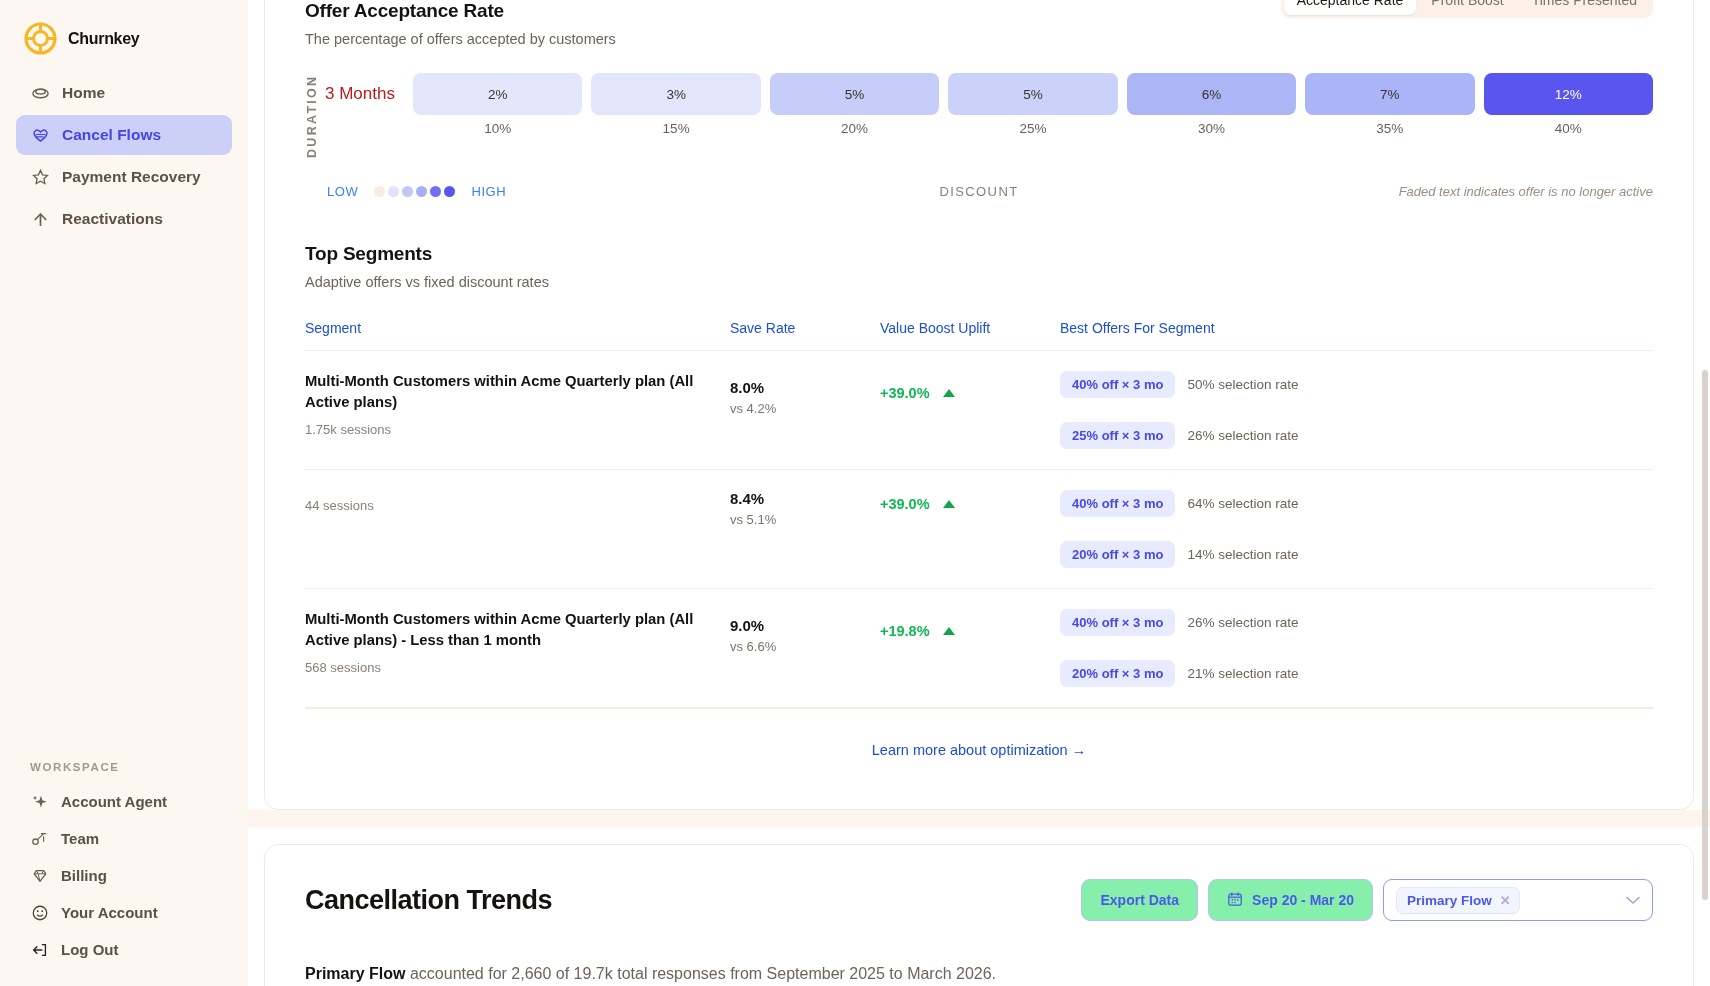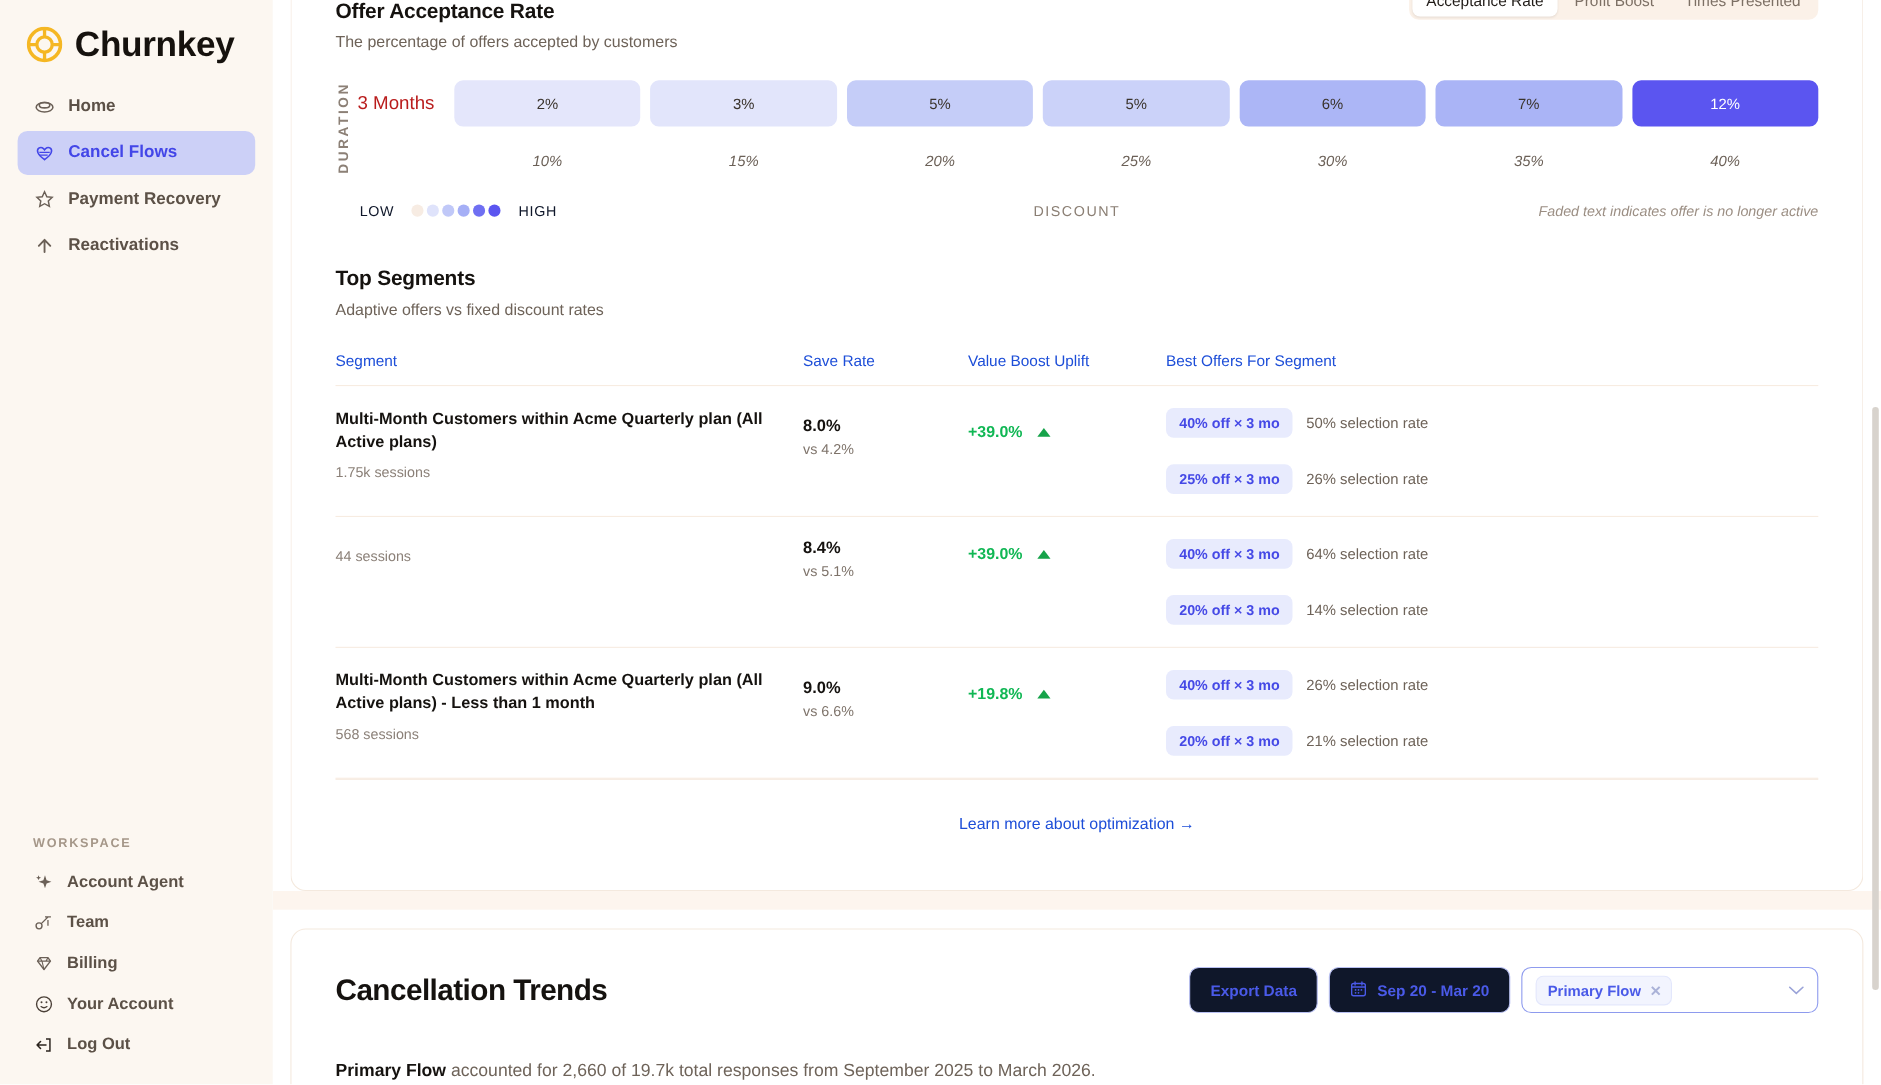--- a/index.html
+++ b/index.html
@@ -21,7 +21,7 @@
   }
   .brand { display: flex; align-items: center; gap: 11px; padding: 22px 0 18px 8px; }
   .brand-mark { width: 33px; height: 33px; flex: 0 0 33px; }
-  .brand-name { font-size: 32px; font-weight: 700; color: #16120e; letter-spacing: -0.3px; }
+  .brand-name { font-size: 16px; font-weight: 700; color: #16120e; letter-spacing: -0.3px; }
 
   .nav-item {
     display: flex; align-items: center; gap: 12px;

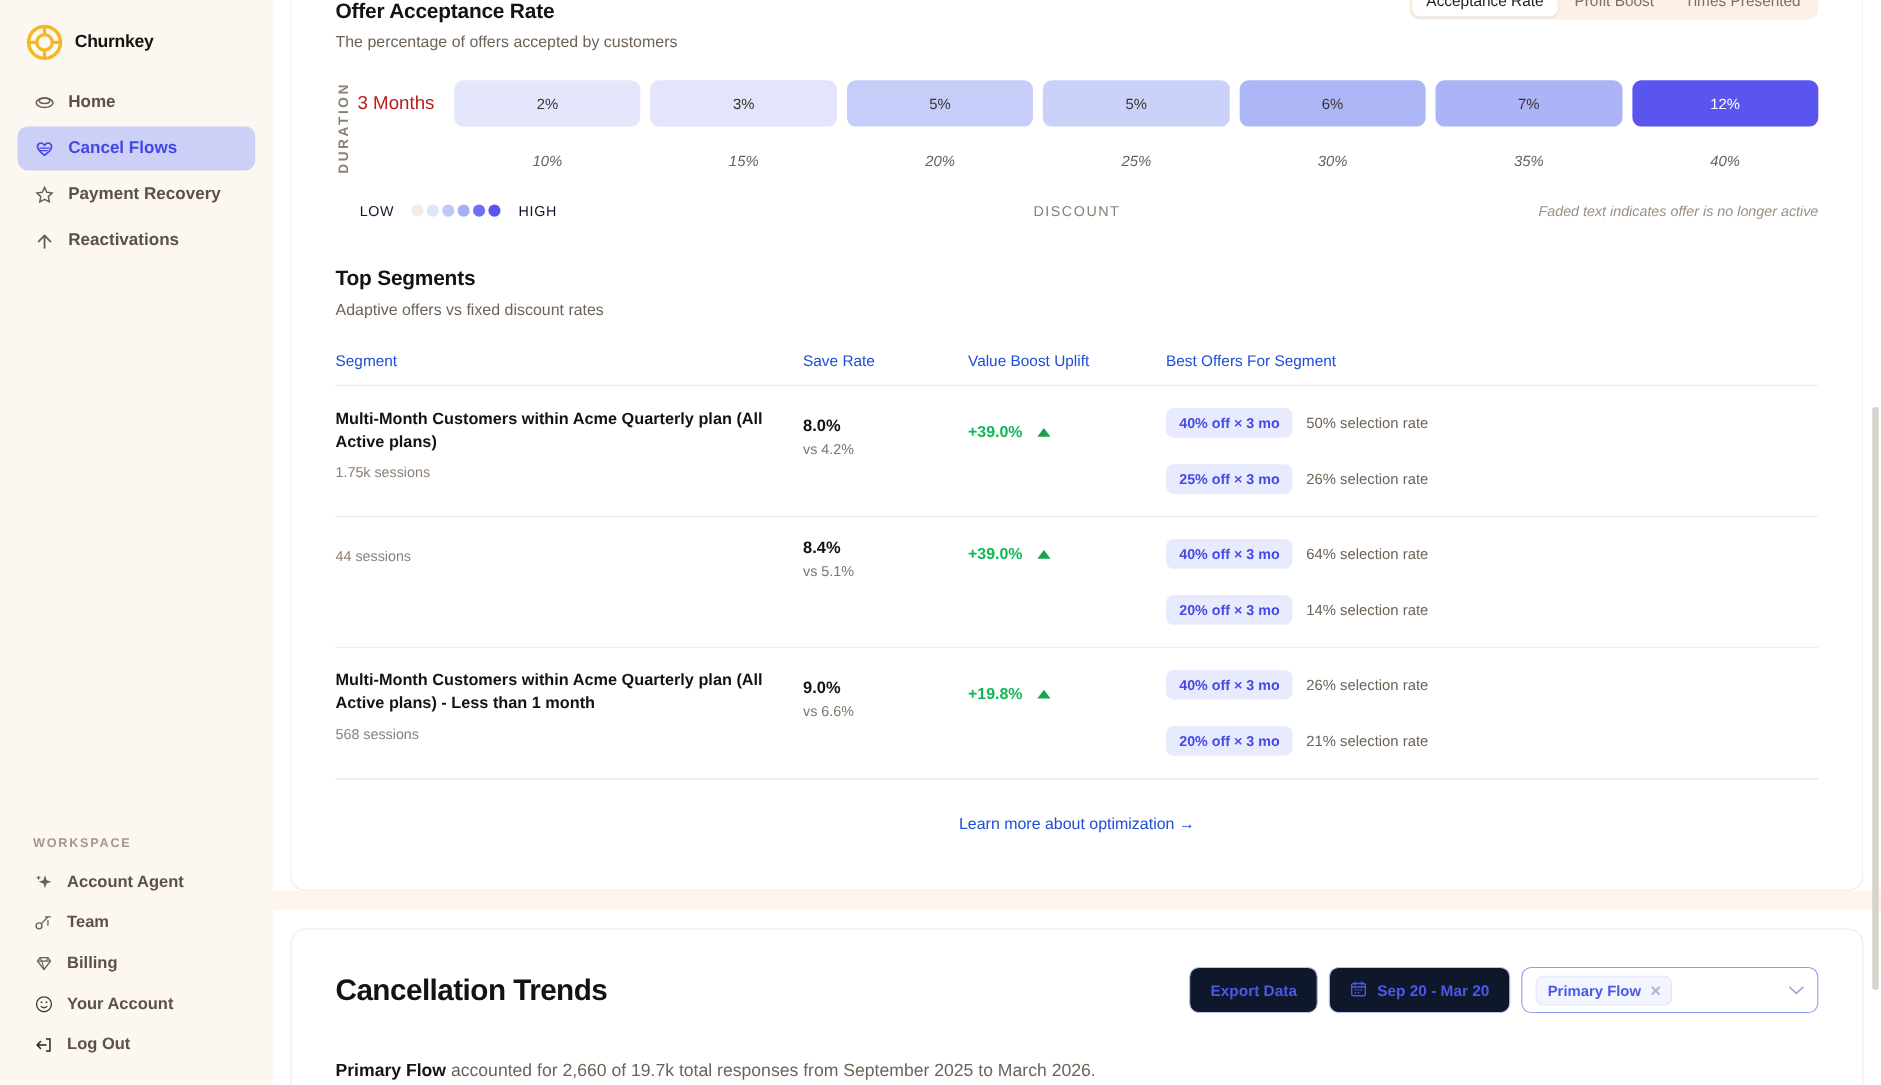--- a/index.html
+++ b/index.html
@@ -85,7 +85,7 @@
     font-size: 13.5px; color: #3a332c; cursor: pointer;
   }
   .cell.last { color: #ffffff; }
-  .xaxis { display: flex; gap: 9px; margin-left: 88px; margin-top: 24px; font-style: italic; }
+  .xaxis { display: flex; gap: 9px; margin-left: 88px; margin-top: 6px; }
   .xtick { flex: 1; text-align: center; font-size: 13.5px; color: #6b6057; }
 
   .legend-row { display: flex; align-items: center; margin-top: 25px; padding-left: 22px; position: relative; }

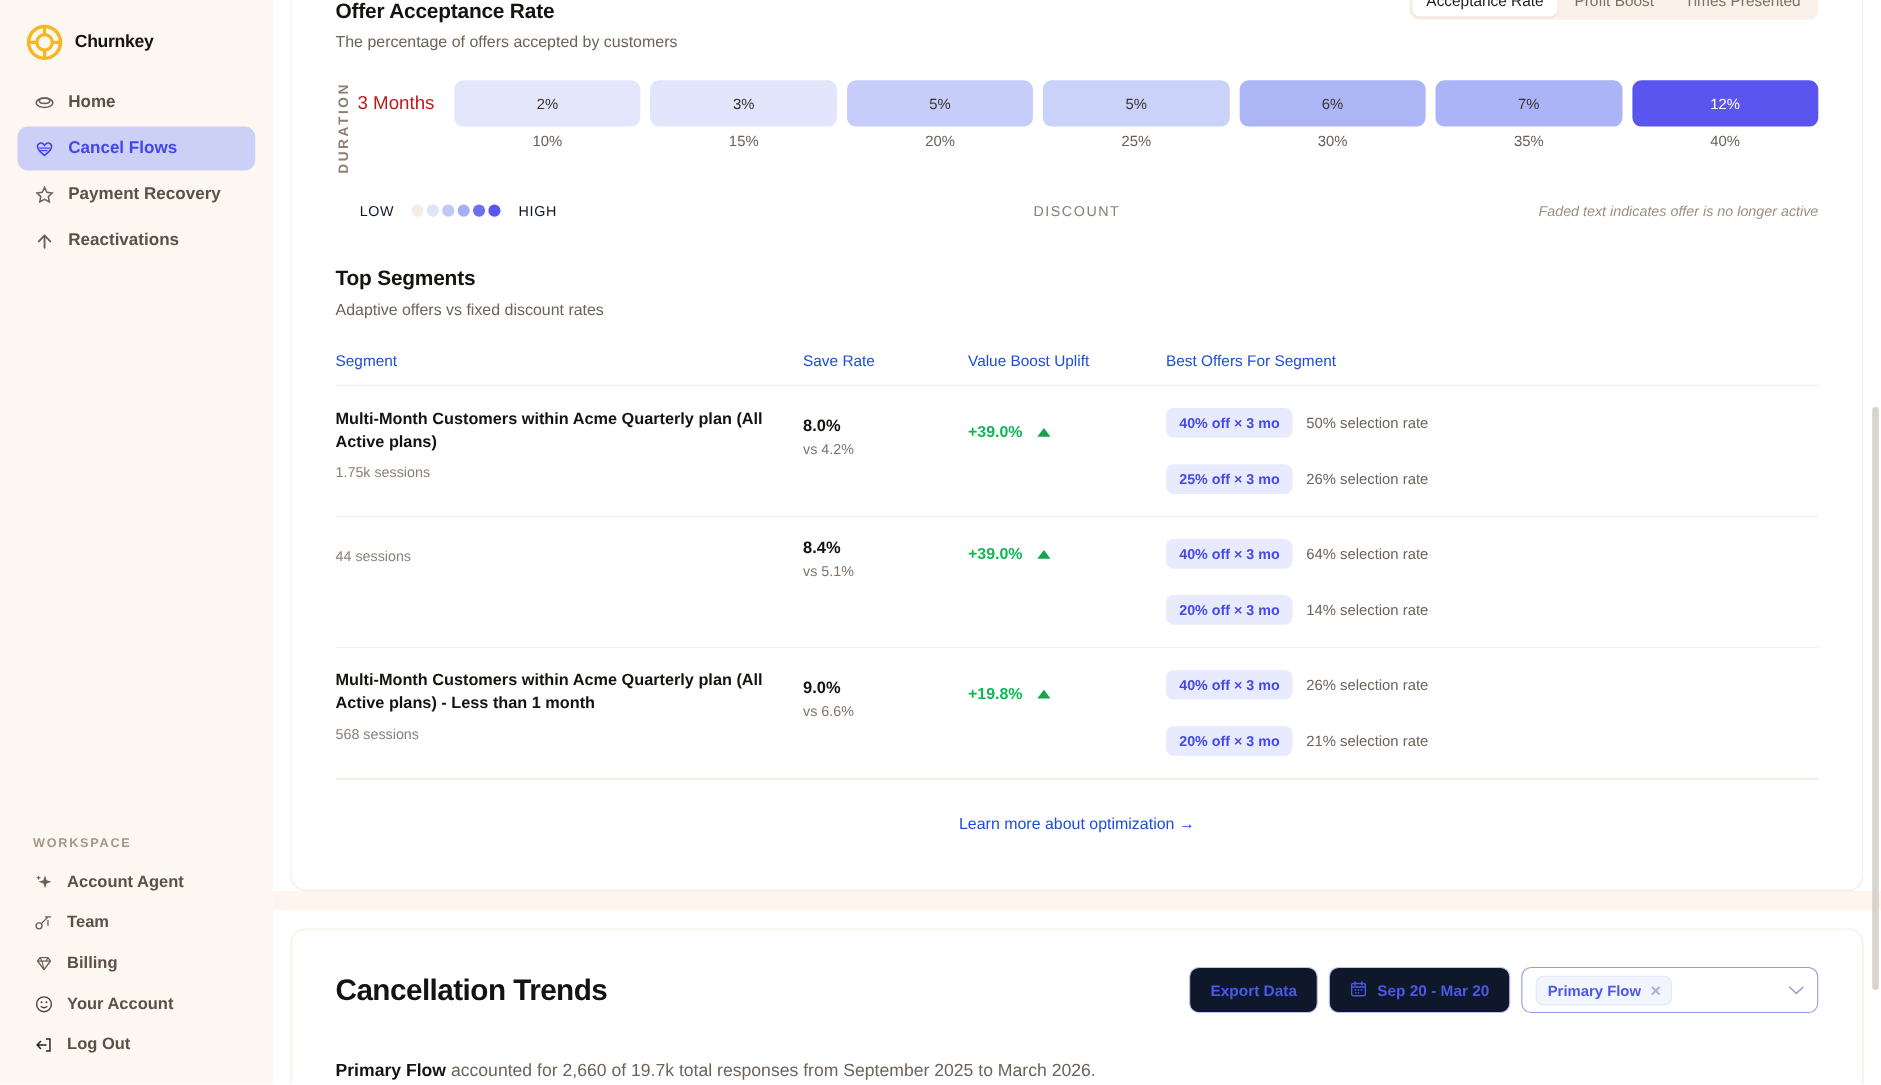--- a/index.html
+++ b/index.html
@@ -89,7 +89,7 @@
   .xtick { flex: 1; text-align: center; font-size: 13.5px; color: #6b6057; }
 
   .legend-row { display: flex; align-items: center; margin-top: 25px; padding-left: 22px; position: relative; }
-  .legend { display: flex; align-items: center; gap: 16px; font-size: 13px; color: #0f172a; letter-spacing: .6px; }
+  .legend { display: flex; align-items: center; gap: 16px; font-size: 13px; color: #3b82f6; letter-spacing: .6px; }
   .swatches { display: flex; gap: 3px; }
   .sw { width: 11px; height: 11px; border-radius: 50%; }
   .disc-label {

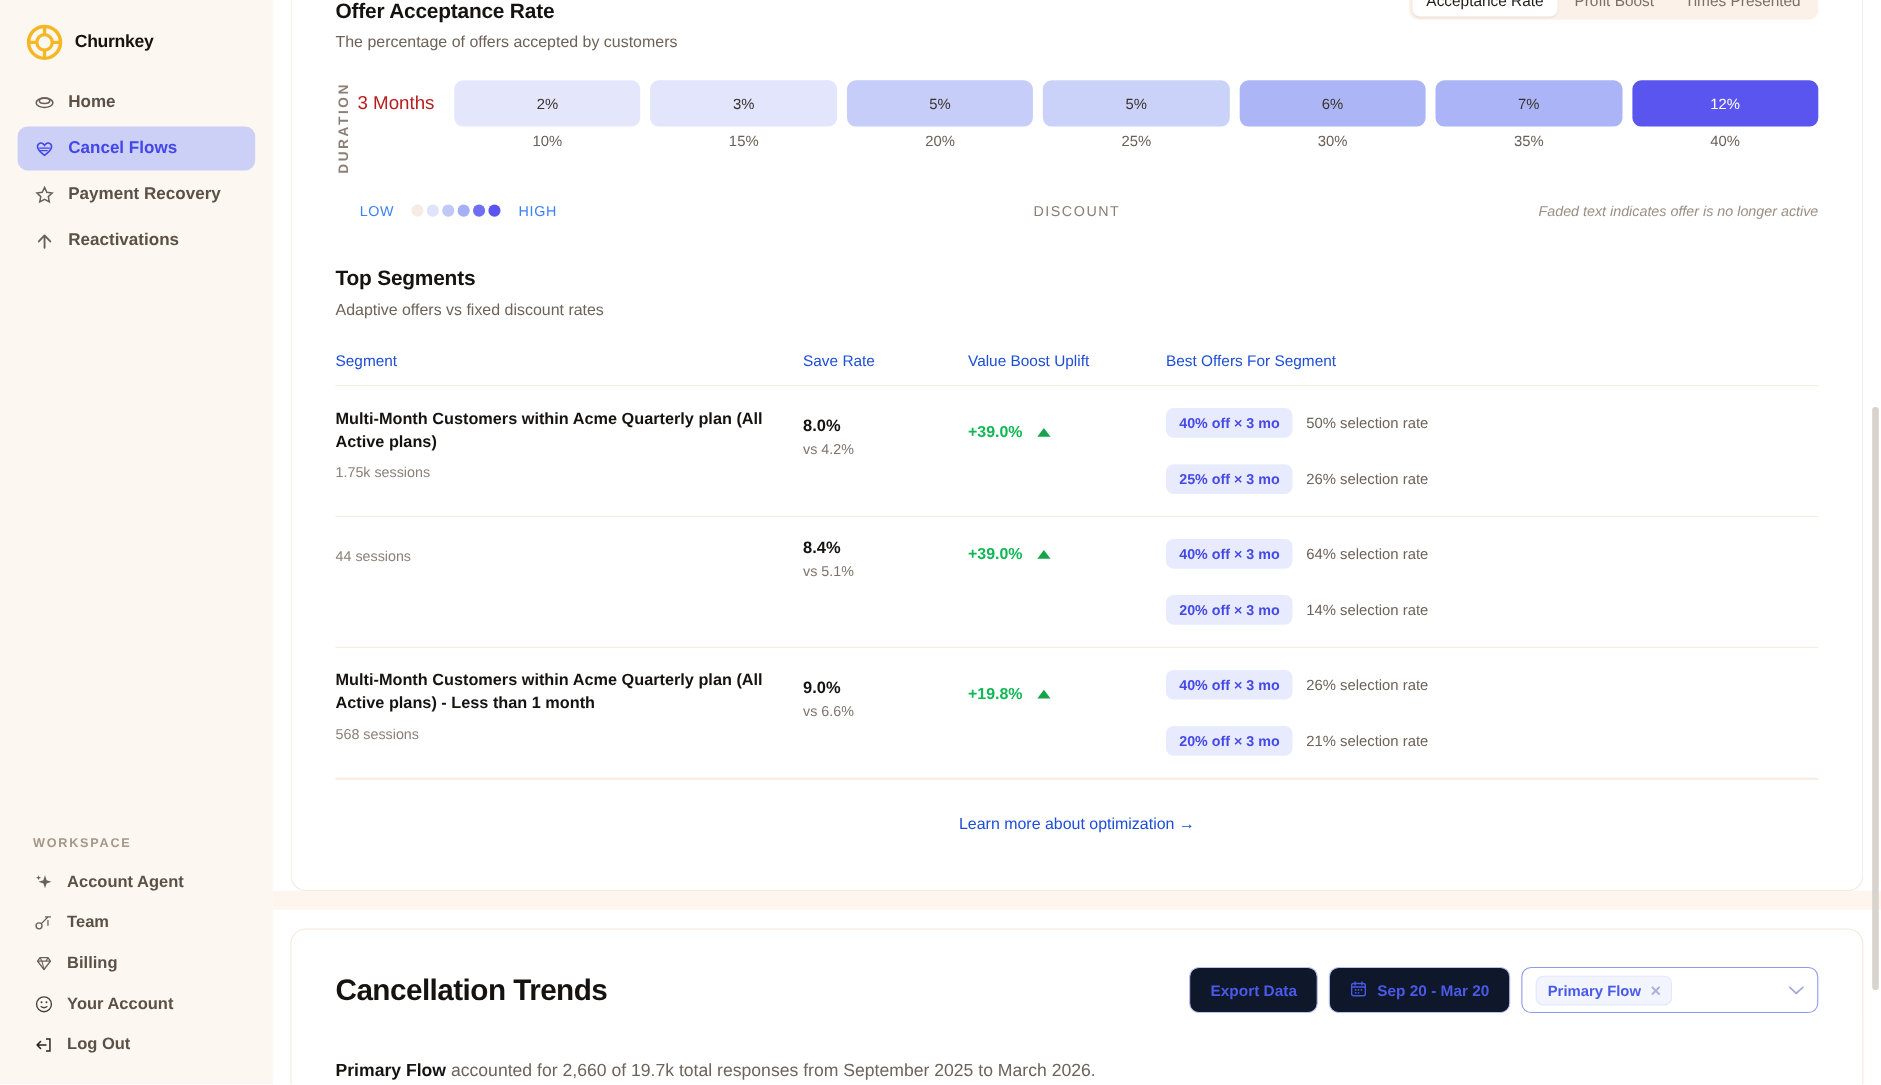--- a/index.html
+++ b/index.html
@@ -133,7 +133,7 @@
   .trend-title { font-size: 27px; font-weight: 700; color: #15120f; letter-spacing: -0.5px; }
   .trend-ctrls { margin-left: auto; display: flex; gap: 10px; align-items: center; }
   .btn-out {
-    border: 1px solid #b9c0f2; border-radius: 9px; background: #0f172a;
+    border: 1px solid #b9c0f2; border-radius: 9px; background: #86efac;
     color: #4a5ae8; font-size: 14px; font-weight: 600;
     height: 42px; display: flex; align-items: center; gap: 9px; padding: 0 18px; cursor: pointer;
   }

